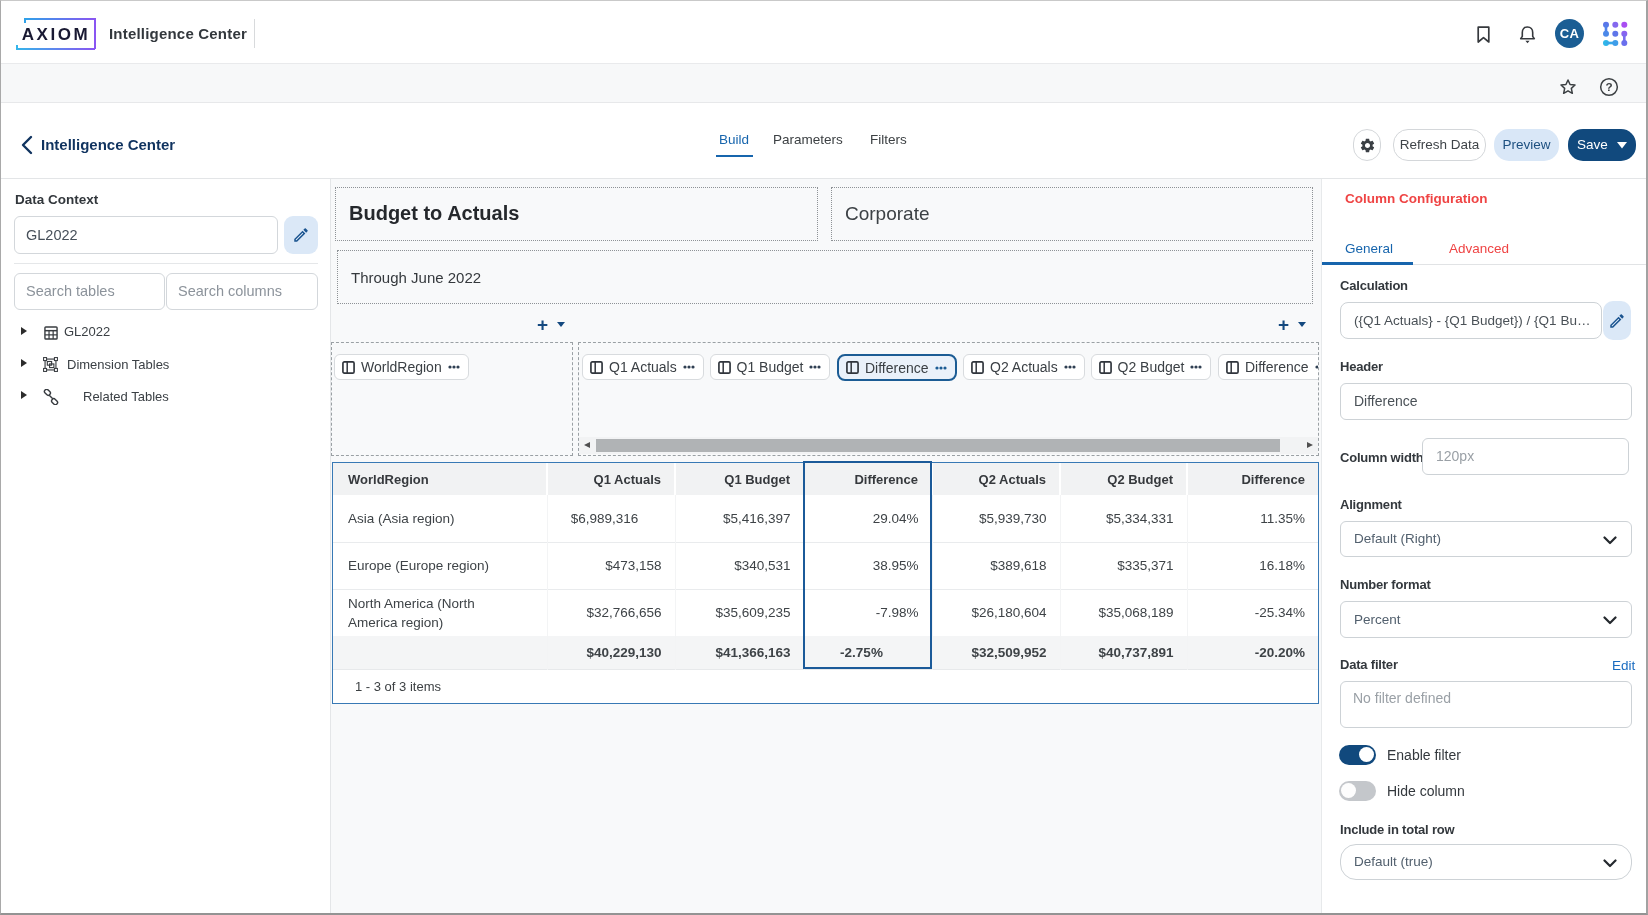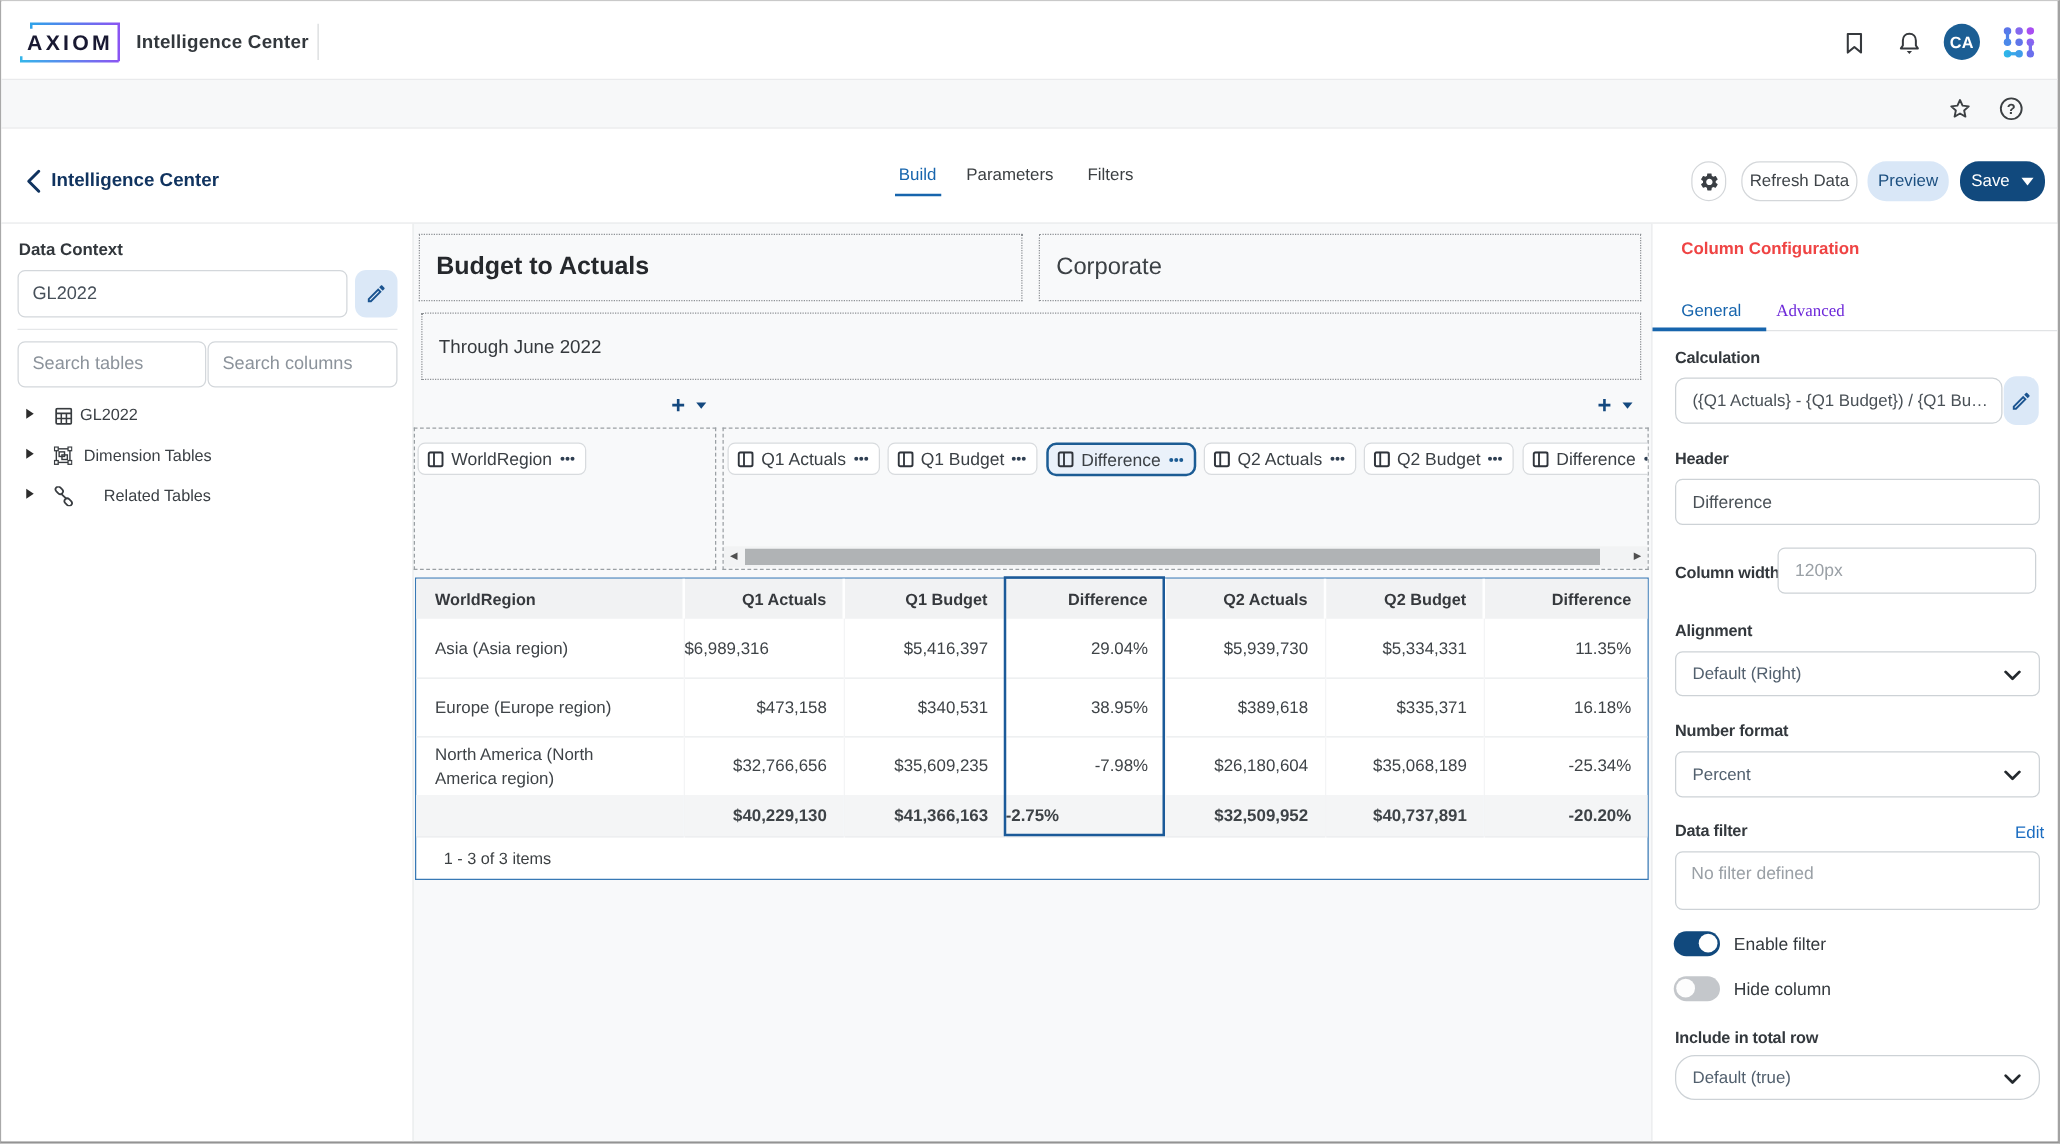--- a/index.html
+++ b/index.html
@@ -339,7 +339,7 @@
   <div id="rpanel">
     <div class="abs" style="left:23px; top:12px; font-size:13.5px; font-weight:bold; color:#ef4444;">Column Configuration</div>
     <div class="abs" style="left:23px; top:62px; font-size:13.5px; color:#1765ad;">General</div>
-    <div class="abs" style="left:99px; top:62px; font-size:13.5px; color:#6d28d9;font-family:Liberation Serif, serif;">Advanced</div>
+    <div class="abs" style="left:127px; top:62px; font-size:13.5px; color:#ef4444;">Advanced</div>
     <div class="abs" style="left:0; top:84.5px; width:327px; height:1px; background:#e1e3e5;"></div>
     <div class="abs" style="left:0; top:83px; width:91px; height:2.5px; background:#1765ad;"></div>
 

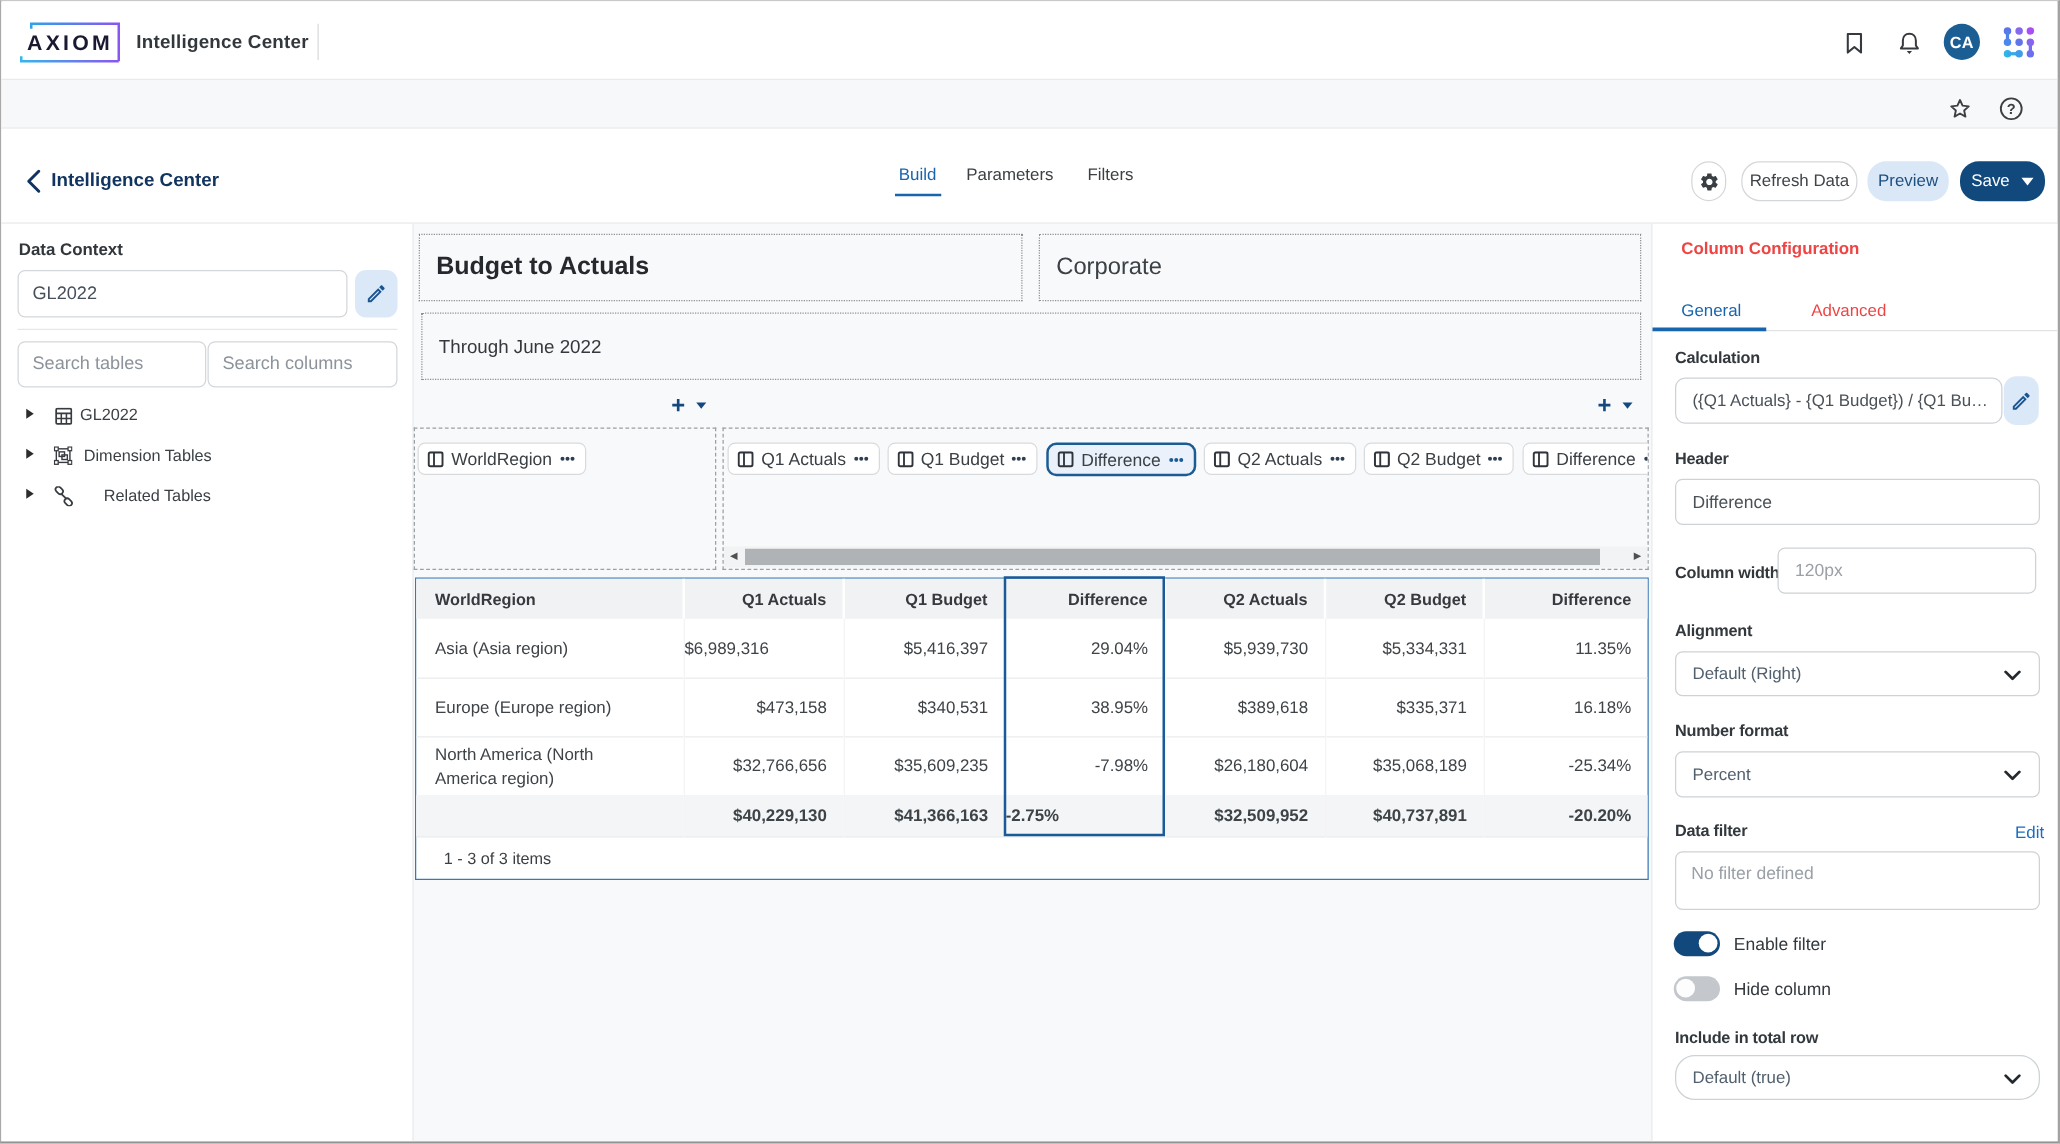--- a/index.html
+++ b/index.html
@@ -296,7 +296,7 @@
         </tr>
         <tr style="height:47px; border-bottom:1px solid #e9ebed;">
           <td style="padding-left:15px; border-right:1px solid #f3f4f5;">Asia (Asia region)</td>
-          <td style="text-align:left; padding-right:13px; border-right:1px solid #f3f4f5;">$6,989,316</td>
+          <td style="text-align:center; padding-right:13px; border-right:1px solid #f3f4f5;">$6,989,316</td>
           <td style="text-align:right; padding-right:13px; border-right:1px solid #f3f4f5;">$5,416,397</td>
           <td style="text-align:right; padding-right:13px; border-right:1px solid #f3f4f5;">29.04%</td>
           <td style="text-align:right; padding-right:13px; border-right:1px solid #f3f4f5;">$5,939,730</td>

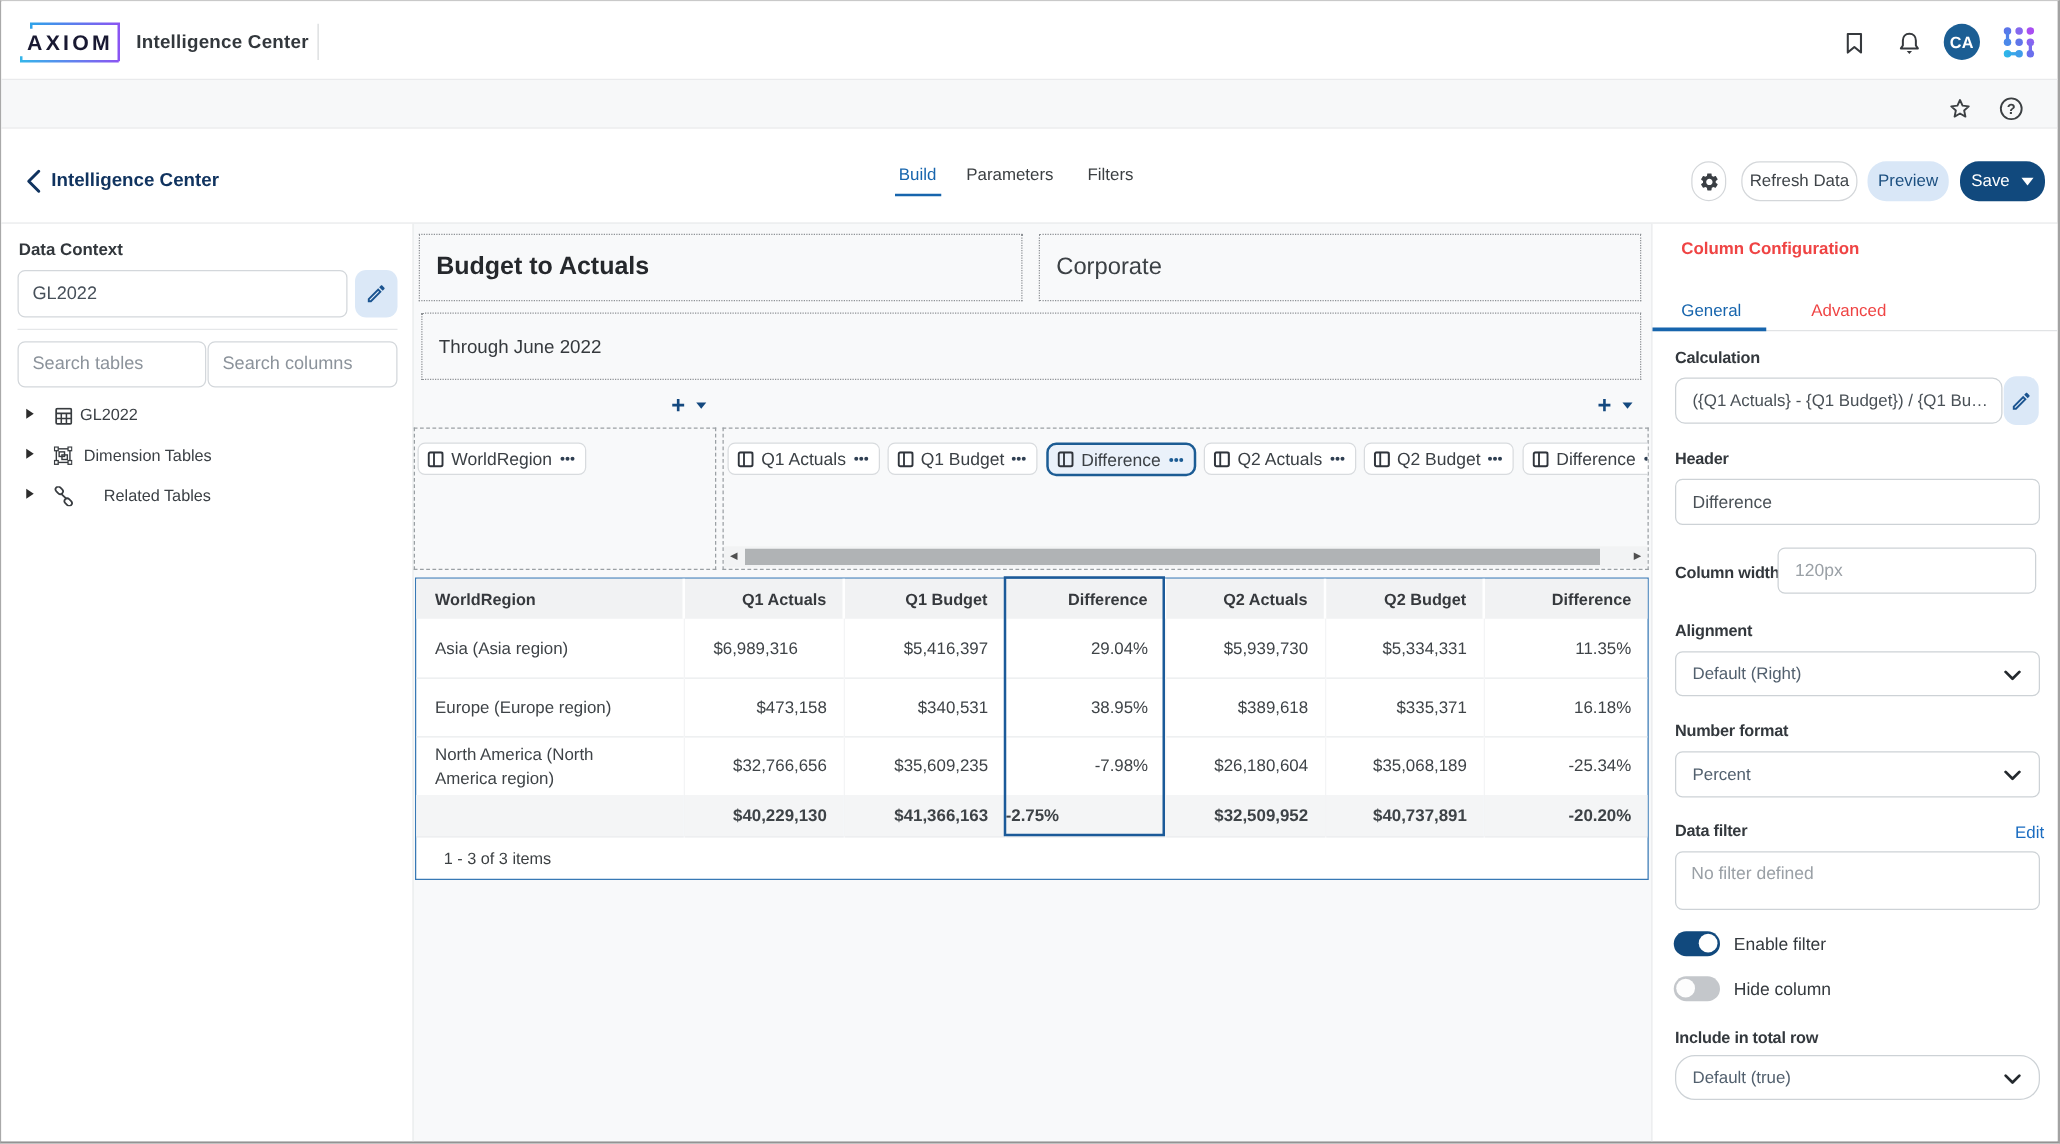--- a/index.html
+++ b/index.html
@@ -325,7 +325,7 @@
           <td style="border-right:1px solid #f3f4f5;"></td>
           <td style="text-align:right; padding-right:13px; border-right:1px solid #f3f4f5;">$40,229,130</td>
           <td style="text-align:right; padding-right:13px; border-right:1px solid #f3f4f5;">$41,366,163</td>
-          <td style="text-align:left; padding-right:13px; border-right:1px solid #f3f4f5;">-2.75%</td>
+          <td style="text-align:center; padding-right:13px; border-right:1px solid #f3f4f5;">-2.75%</td>
           <td style="text-align:right; padding-right:13px; border-right:1px solid #f3f4f5;">$32,509,952</td>
           <td style="text-align:right; padding-right:13px; border-right:1px solid #f3f4f5;">$40,737,891</td>
           <td style="text-align:right; padding-right:13px;">-20.20%</td>

